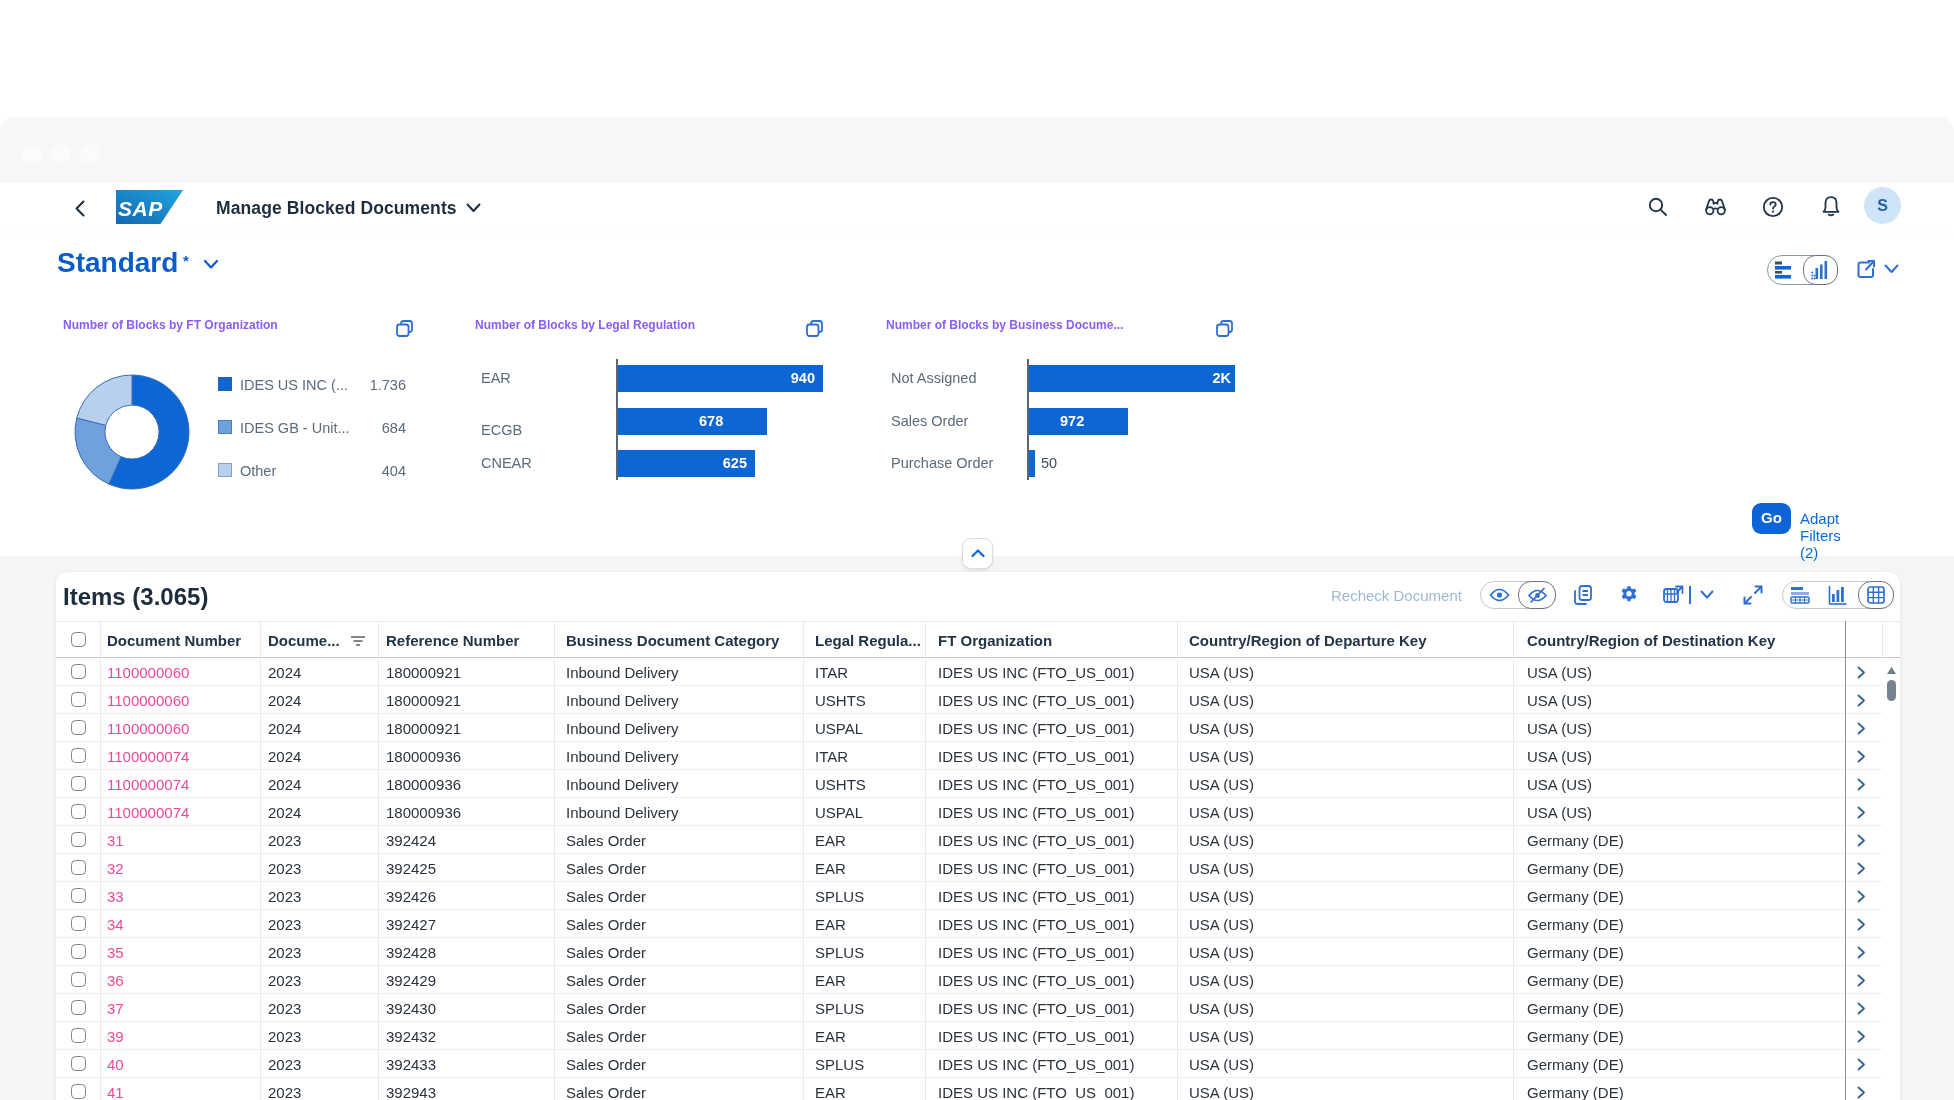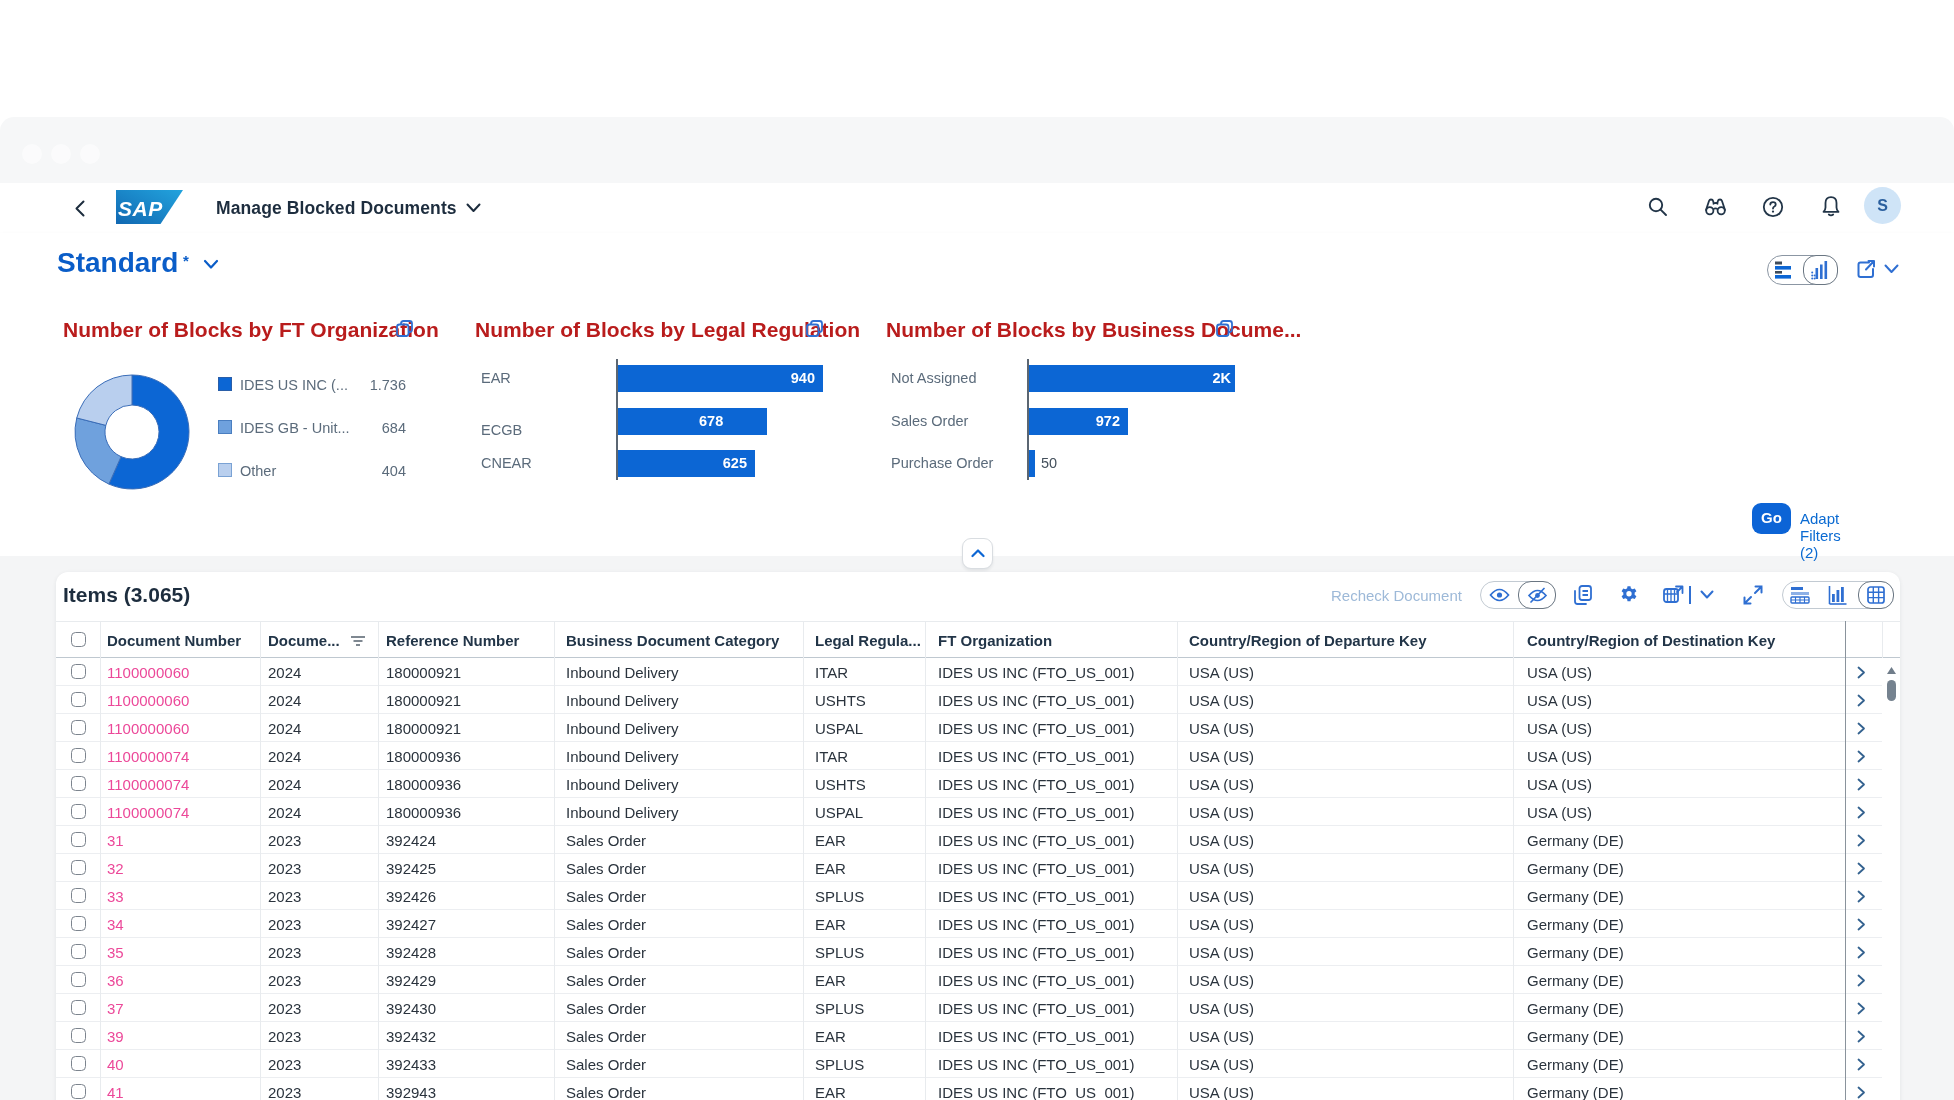--- a/index.html
+++ b/index.html
@@ -11,7 +11,7 @@
 .shelltitle{position:absolute;left:216px;top:198px;font-size:17.5px;font-weight:bold;color:#1d2d3e;letter-spacing:.1px}
 #filterzone{position:absolute;left:0;top:233px;width:1954px;height:323px;background:#fff;box-shadow:0 3px 5px rgba(40,50,60,.10)}
 #std{position:absolute;left:57px;top:247px;font-size:28px;font-weight:bold;color:#0a5dc8}
-.ctitle{position:absolute;top:318px;font-size:21px;font-weight:bold;color:#b91c1c}
+.ctitle{position:absolute;top:318px;font-size:12px;font-weight:bold;color:#8b5cf6}
 .clabel{position:absolute;font-size:14.5px;line-height:17px;color:#5b6b7b}
 .bar{position:absolute;background:#0c66d4;height:27px}
 .bval{position:absolute;font-size:14.5px;font-weight:bold;color:#fff}

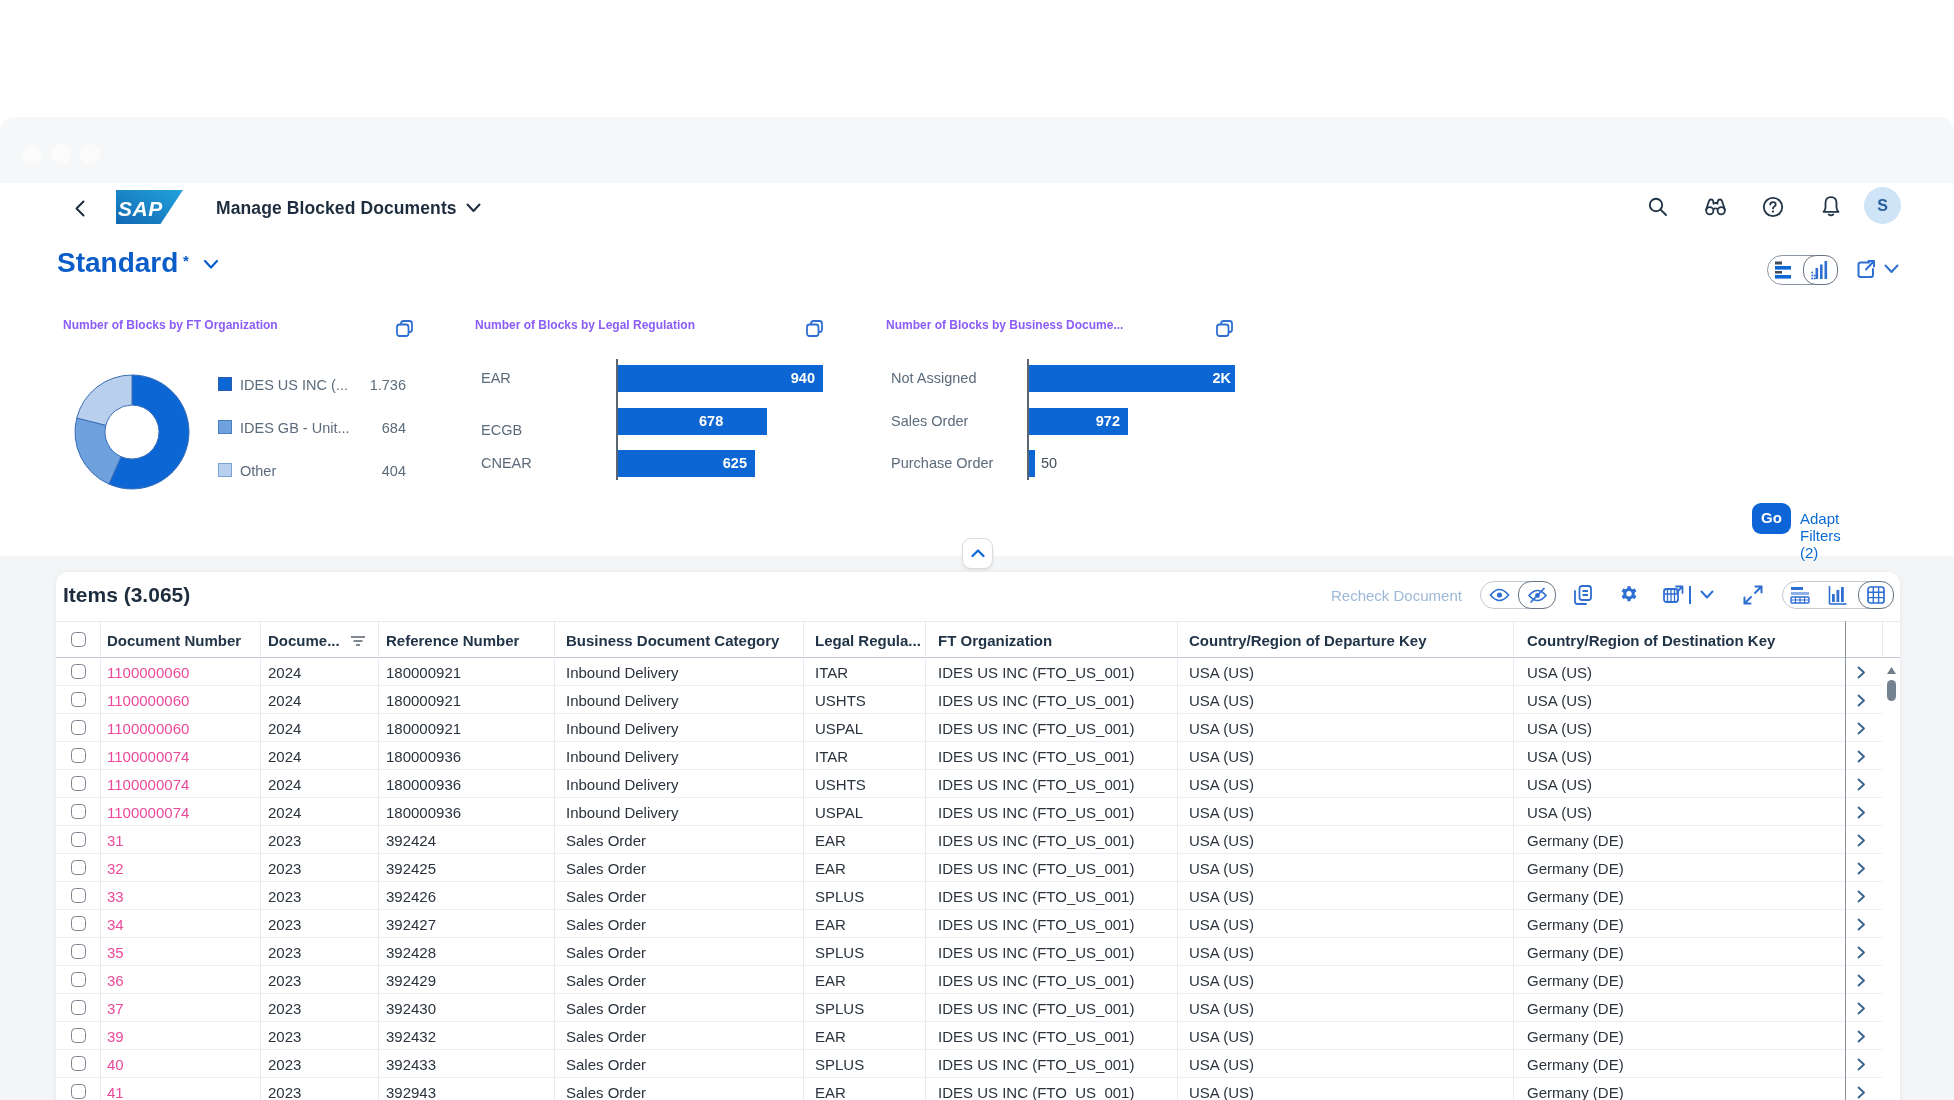--- a/index.html
+++ b/index.html
@@ -173,7 +173,7 @@
 <div class="bar" style="left:1029px;top:407.5px;width:99px"></div>
 <div class="bar" style="left:1029px;top:450px;width:6px"></div>
 <span class="bval" style="left:1171px;top:370px;width:60px;text-align:right">2K</span>
-<span class="bval" style="left:1060px;top:412.5px;width:60px;text-align:right">972</span>
+<span class="bval" style="left:1060px;top:412.5px;width:60px;text-align:left">972</span>
 <span class="clabel" style="left:1041px;top:455px;color:#44505c">50</span>
 
 <div id="gobtn">Go</div>

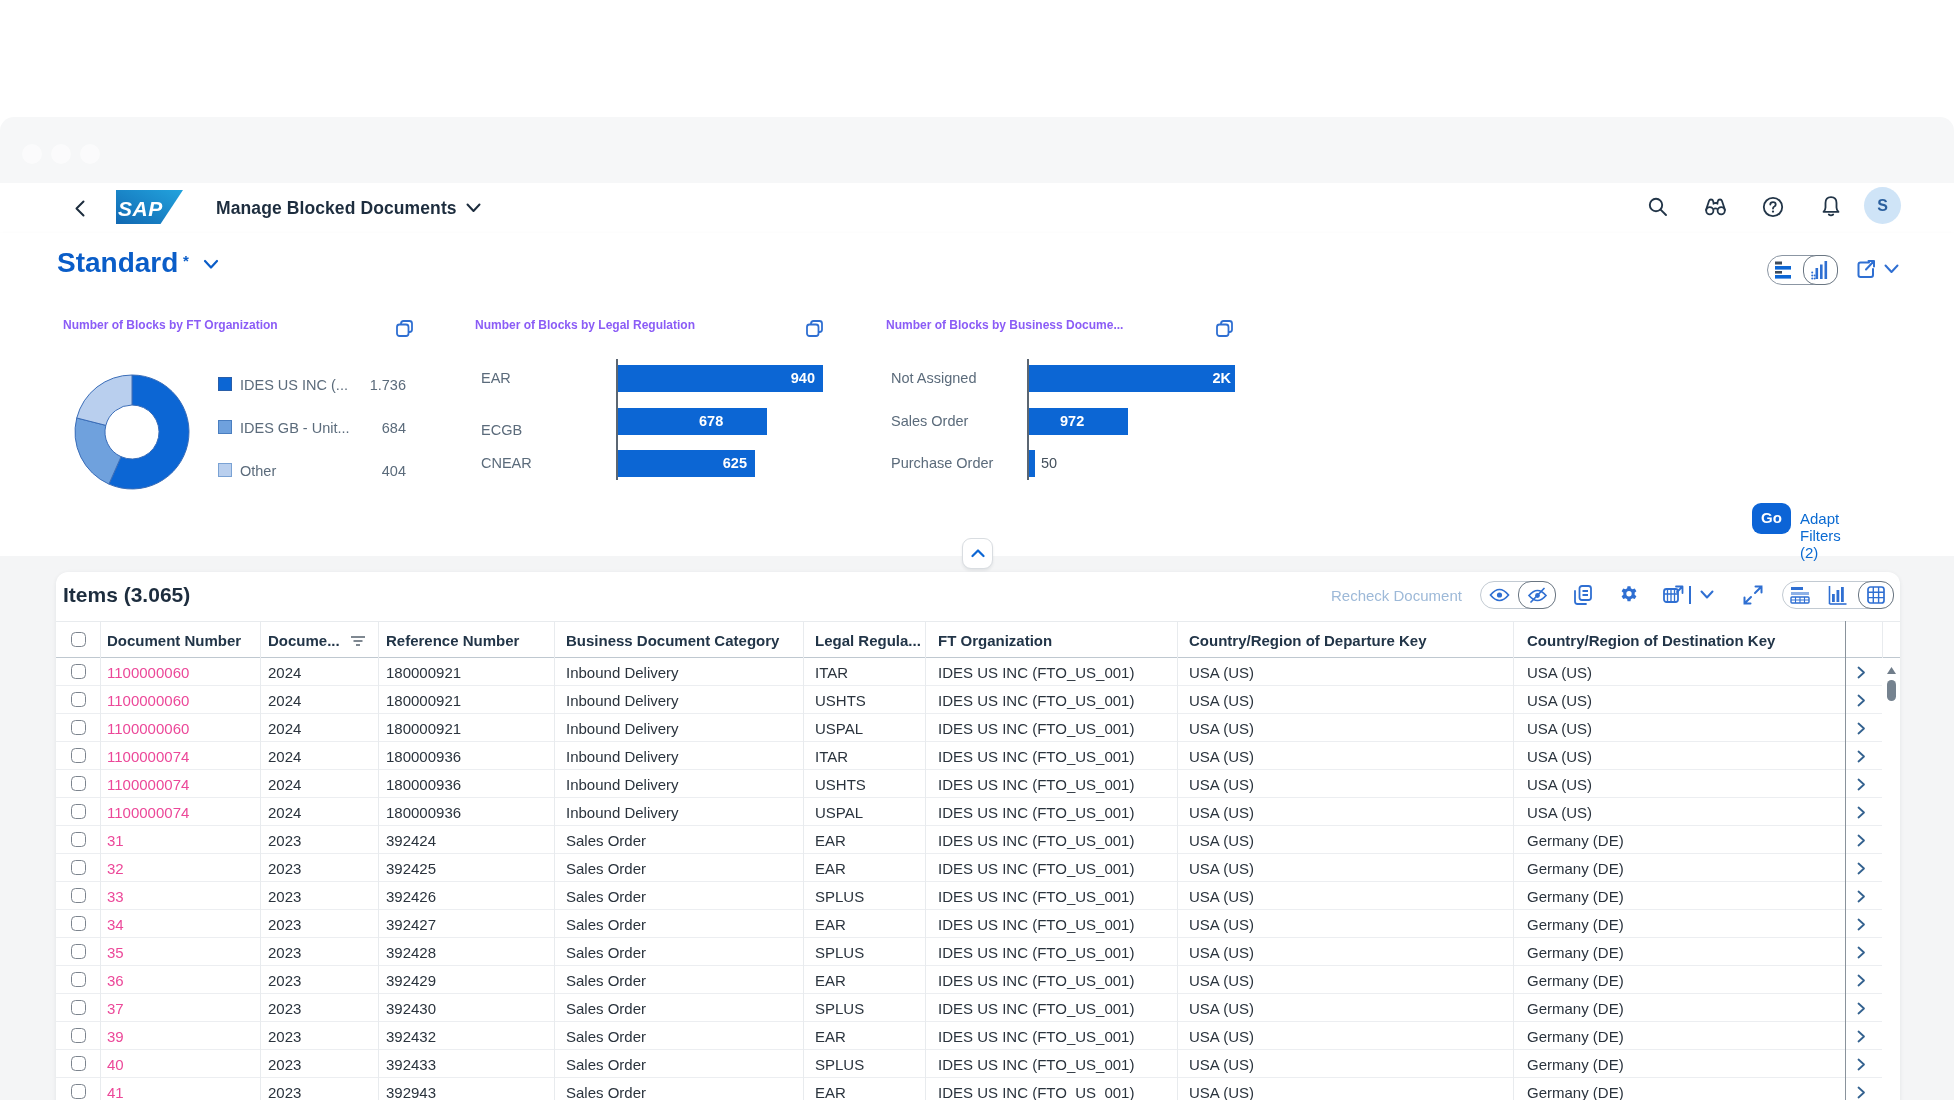--- a/index.html
+++ b/index.html
@@ -24,7 +24,7 @@
 #lower{position:absolute;left:0;top:556px;width:1954px;height:544px;background:#f4f5f6}
 #collapse{position:absolute;left:962px;top:538px;width:31px;height:31px;background:#fff;border:1px solid #d9dde1;border-radius:9px;box-shadow:0 2px 3px rgba(30,40,50,.08)}
 #card{position:absolute;left:56px;top:572px;width:1844px;height:560px;background:#fff;border-radius:12px;box-shadow:0 1px 4px rgba(30,40,50,.08)}
-#items{position:absolute;left:63px;top:583px;font-size:21px;font-weight:bold;color:#1d2d3e}
+#items{position:absolute;left:63px;top:583px;font-size:24px;font-weight:bold;color:#1d2d3e}
 #recheck{position:absolute;left:1331px;top:587px;font-size:15px;color:#9db9d8}
 #thead{position:absolute;left:56px;top:621px;width:1844px;height:37px;background:#fff;border-top:1px solid #e8ebee;border-bottom:1px solid #bfc8d0}
 .hcell{position:absolute;top:10px;font-size:15px;line-height:17px;font-weight:bold;color:#223548;white-space:nowrap}

